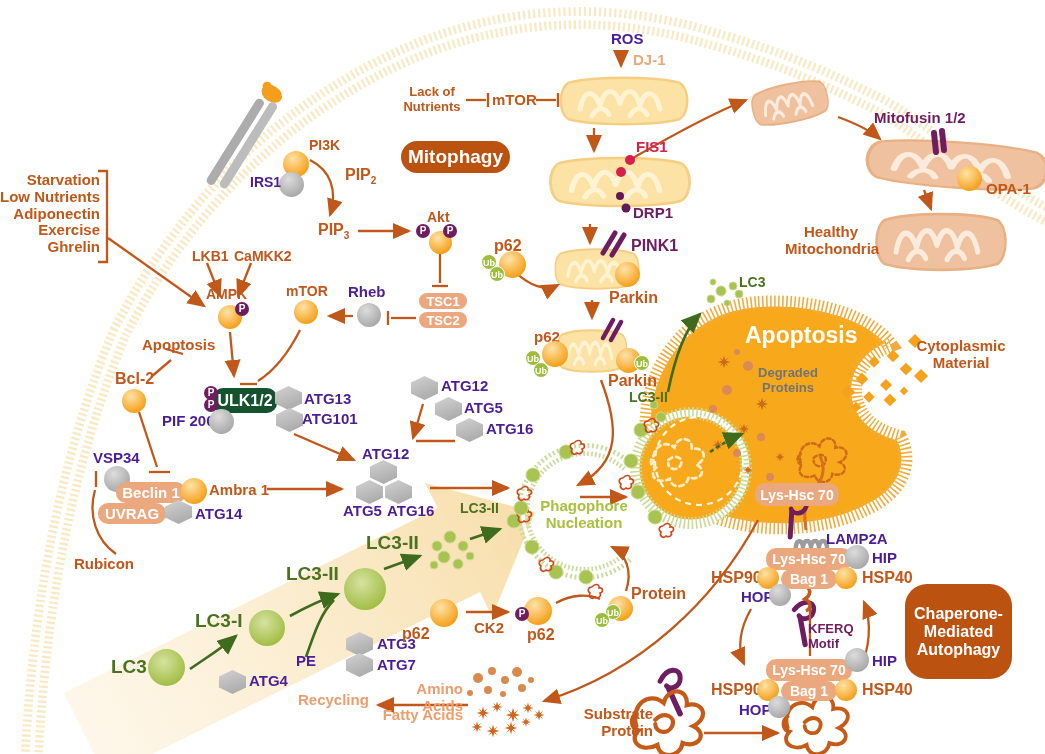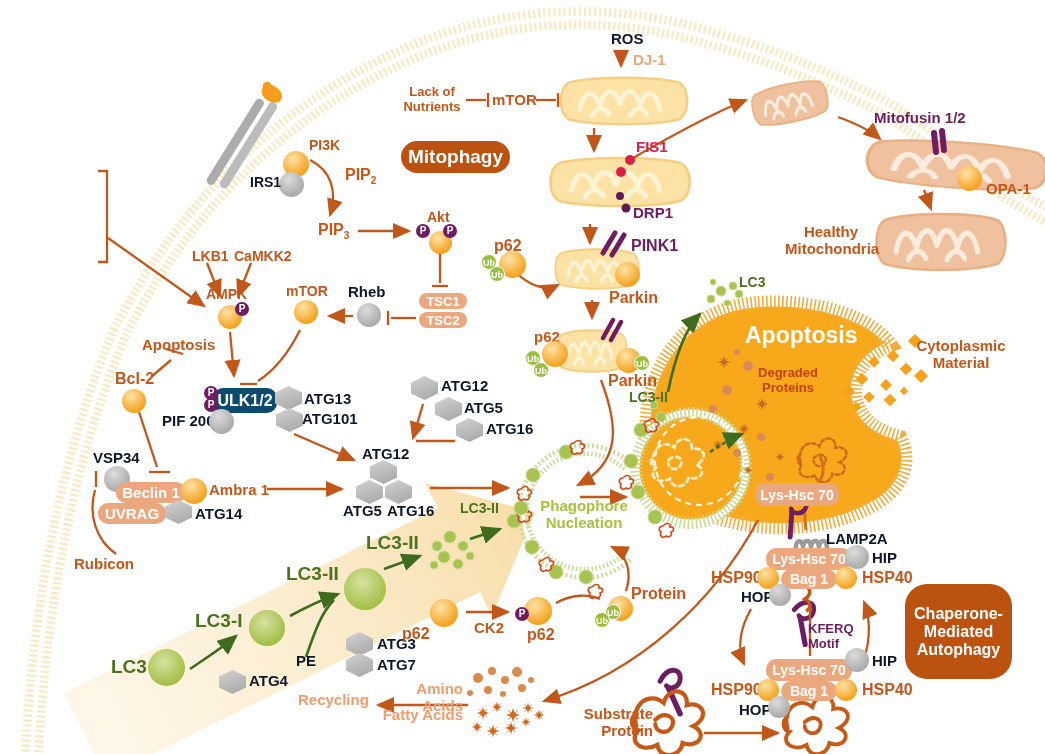--- a/index.html
+++ b/index.html
@@ -8,7 +8,7 @@
   .stage svg.layer{position:absolute;left:0;top:0;}
   
   .lbl{position:absolute;font-weight:bold;font-size:15px;color:#C2571A;white-space:nowrap;line-height:1.12;}
-  .gray{color:#0f172a}.purple{color:#6E1D60}.red{color:#D6204A}.green{color:#4A721F}
+  .gray{color:#4c1d95}.purple{color:#6E1D60}.red{color:#D6204A}.green{color:#4A721F}
   .lgreen{color:#A8C13F}.sal{color:#EC9E6E}.dj{color:#E9A979}.white{color:#fff}.dkor{color:#c2410c}
   .fs13{font-size:13px}.fs14{font-size:14px}.fs16{font-size:16px}.fs17{font-size:14px}.fs19{font-size:19px}.fs23{font-size:23px}
   .center{text-align:center;white-space:normal}

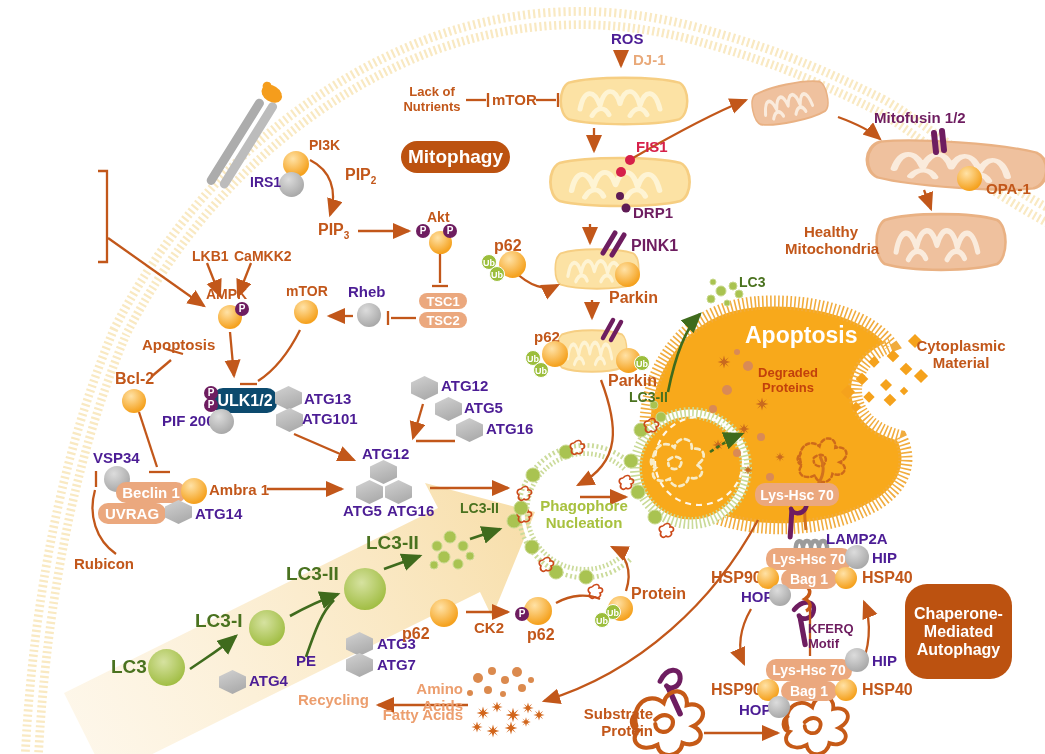--- a/index.html
+++ b/index.html
@@ -336,6 +336,13 @@
   <span>Autophagy</span>
 </div>
 
+<div class="lbl right block" style="left:0px;top:172px;width:100px">
+  <span>Starvation</span>
+  <span>Low Nutrients</span>
+  <span>Adiponectin</span>
+  <span>Exercise</span>
+  <span>Ghrelin</span>
+</div>
 
 <div class="circ" style="left:283px;top:151px;width:26px;height:26px"></div>
 <div class="circ gray2" style="left:279px;top:172px;width:25px;height:25px"></div>

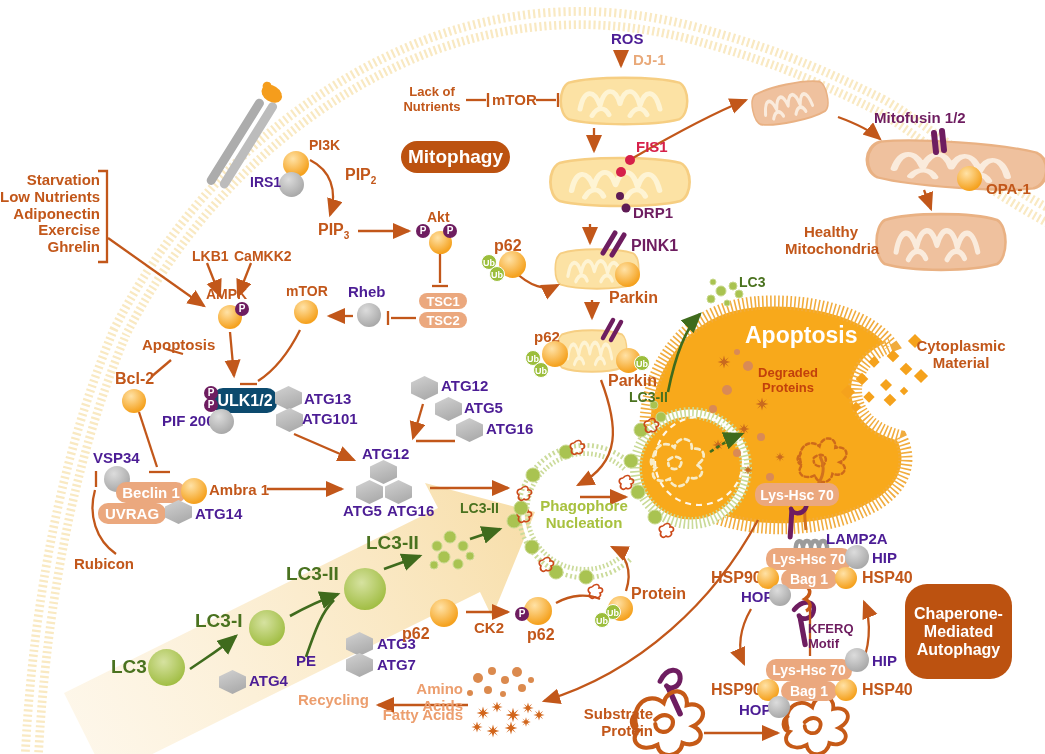--- a/index.html
+++ b/index.html
@@ -9,7 +9,7 @@
   
   .lbl{position:absolute;font-weight:bold;font-size:15px;color:#C2571A;white-space:nowrap;line-height:1.12;}
   .gray{color:#4c1d95}.purple{color:#6E1D60}.red{color:#D6204A}.green{color:#4A721F}
-  .lgreen{color:#A8C13F}.sal{color:#EC9E6E}.dj{color:#E9A979}.white{color:#fff}.dkor{color:#c2410c}
+  .lgreen{color:#A8C13F}.sal{color:#EC9E6E}.dj{color:#E9A979}.white{color:#fff}.dkor{color:#737373}
   .fs13{font-size:13px}.fs14{font-size:14px}.fs16{font-size:16px}.fs17{font-size:14px}.fs19{font-size:19px}.fs23{font-size:23px}
   .center{text-align:center;white-space:normal}
   .right{text-align:right;white-space:normal}

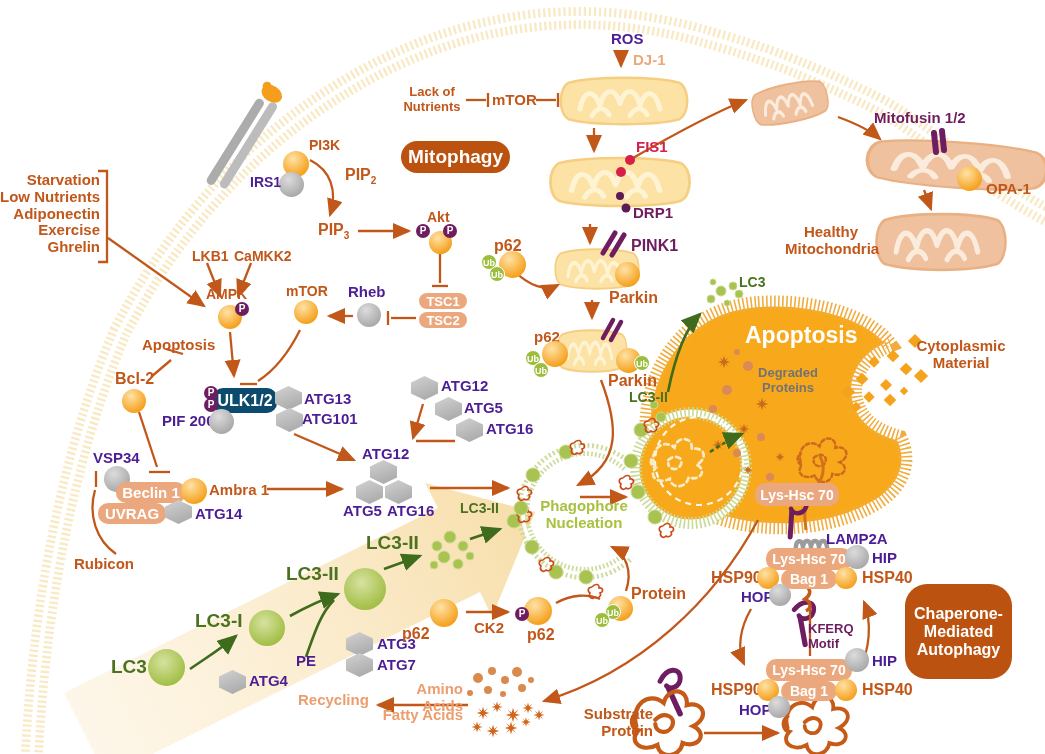--- a/index.html
+++ b/index.html
@@ -371,7 +371,7 @@
 <span class="lbl" style="left:142px;top:337px">Apoptosis</span>
 <span class="lbl fs16" style="left:115px;top:370px">Bcl-2</span>
 <div class="circ" style="left:122px;top:389px;width:24px;height:24px"></div>
-<div class="pill" style="left:213px;top:388px;width:64px;height:25px;font-size:16px;background:#0c4a6e">ULK1/2</div>
+<div class="pill" style="left:213px;top:388px;width:64px;height:25px;font-size:16px;background:#14532d">ULK1/2</div>
 <div class="pbadge" style="left:204px;top:386px">P</div>
 <div class="pbadge" style="left:204px;top:398px">P</div>
 <span class="lbl gray" style="left:162px;top:413px">PIF 200</span>

